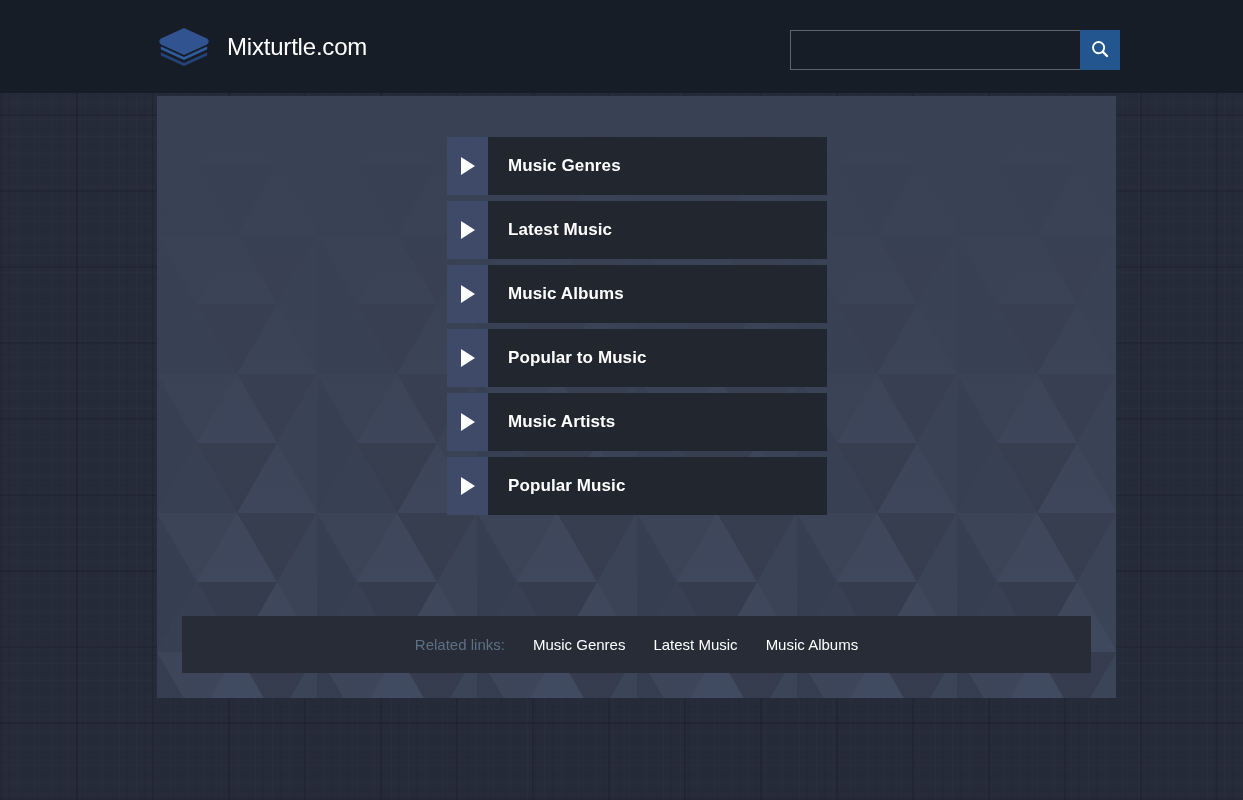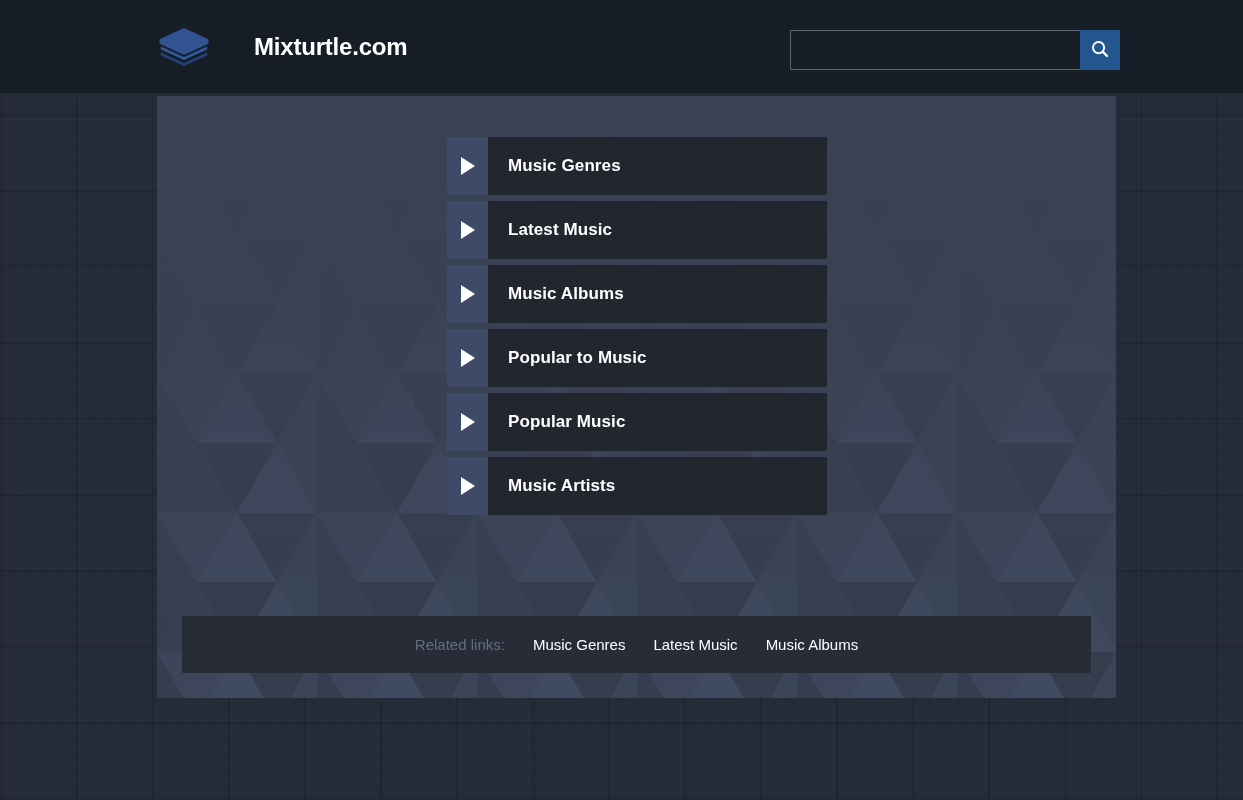--- a/index.html
+++ b/index.html
@@ -57,10 +57,9 @@
   .brand-title {
     color:#ffffff;
     font-size:24px;
-    font-weight:bold;
+    font-weight:normal;
     letter-spacing:-0.2px;
     white-space:nowrap;
-    margin-left:27px;
   }
 
   .search-wrap {

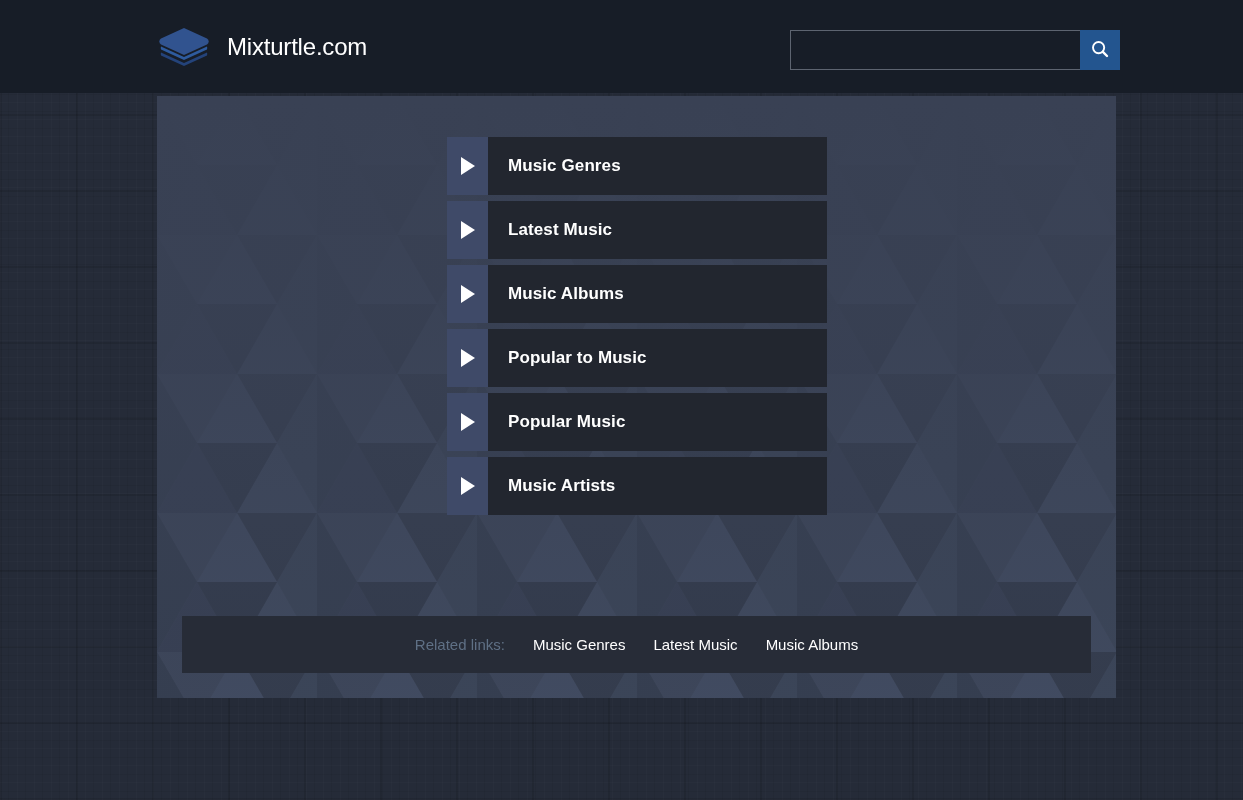--- a/index.html
+++ b/index.html
@@ -271,18 +271,18 @@
             </svg>
         </span>
         <span class="menu-label-box">
+          <span class="menu-label">Music Artists</span>
+        </span>
+      </a>
+
+      <a class="menu-item" href="#">
+        <span class="menu-arrow">
+          <svg width="14" height="18" viewBox="0 0 14 18">
+              <polygon points="0,0 14,9 0,18" fill="#ffffff"></polygon>
+            </svg>
+        </span>
+        <span class="menu-label-box">
           <span class="menu-label">Popular Music</span>
-        </span>
-      </a>
-
-      <a class="menu-item" href="#">
-        <span class="menu-arrow">
-          <svg width="14" height="18" viewBox="0 0 14 18">
-              <polygon points="0,0 14,9 0,18" fill="#ffffff"></polygon>
-            </svg>
-        </span>
-        <span class="menu-label-box">
-          <span class="menu-label">Music Artists</span>
         </span>
       </a>
 

